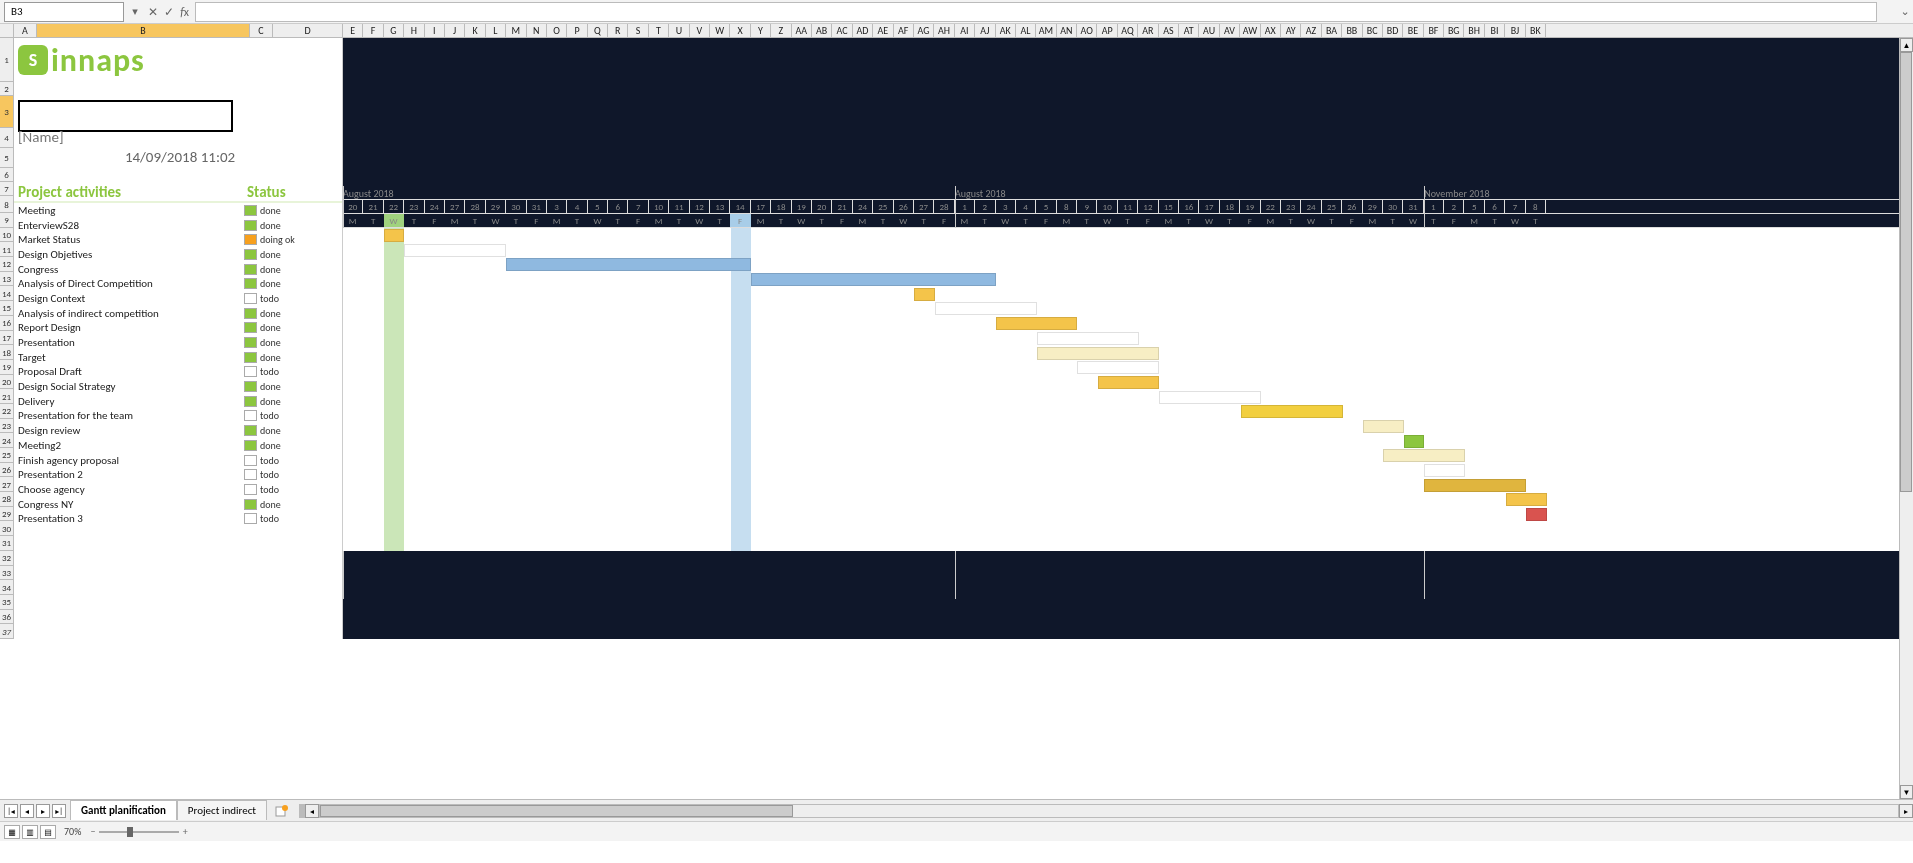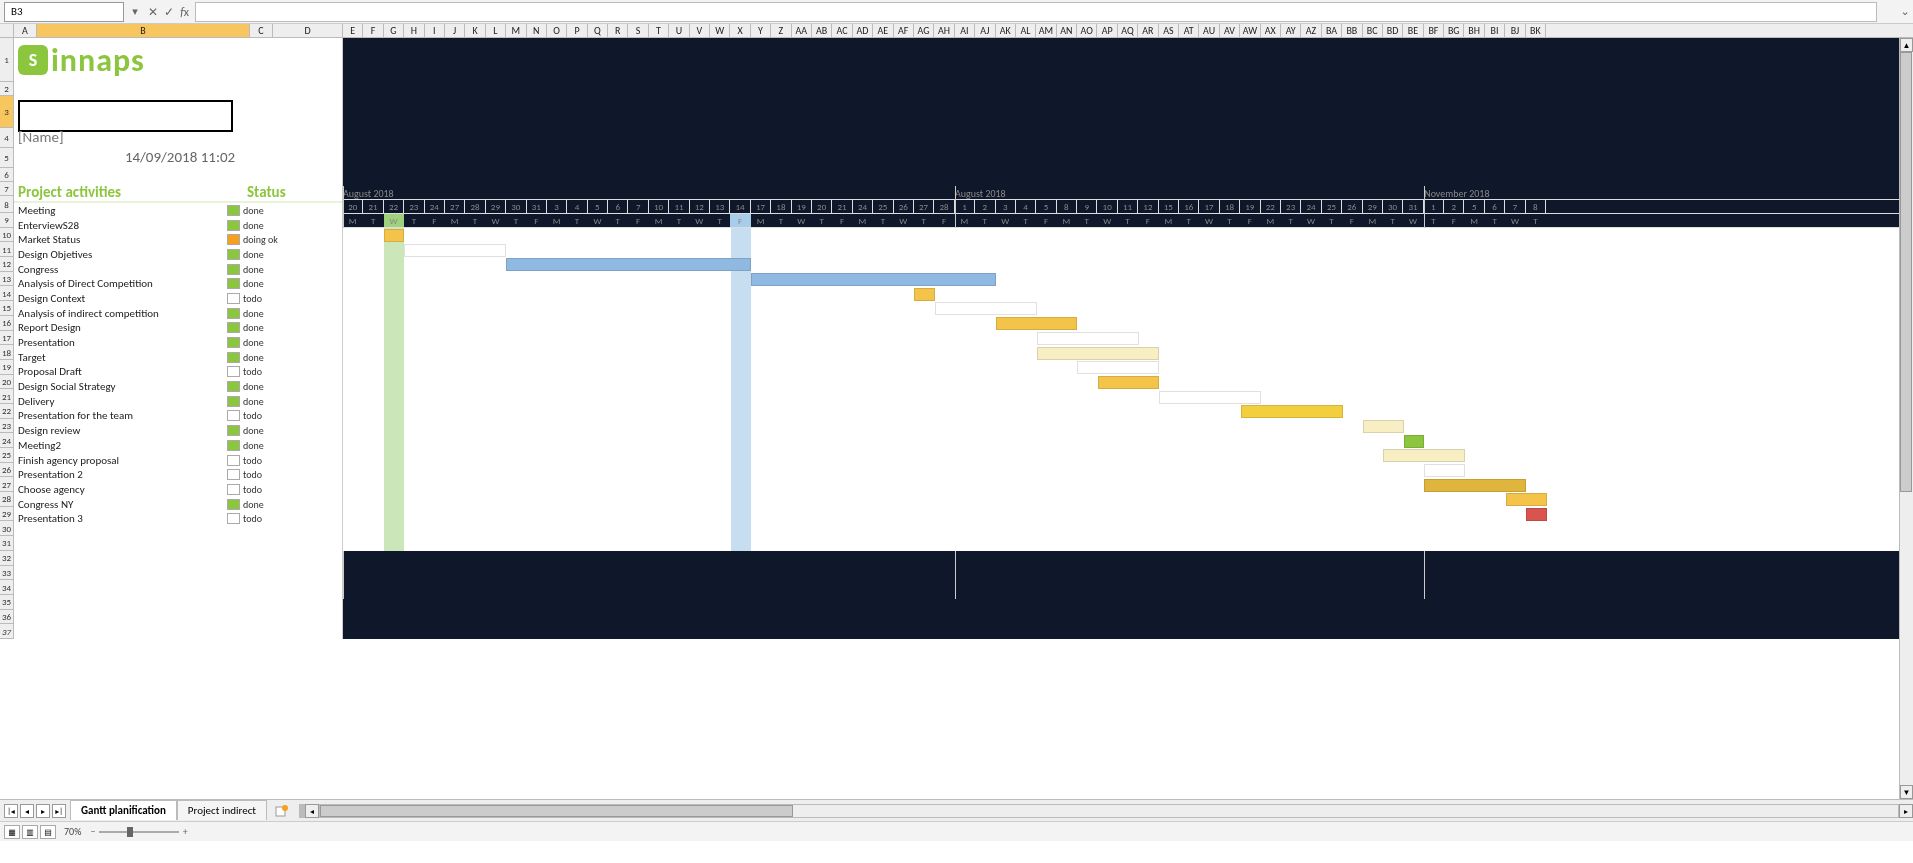--- a/index.html
+++ b/index.html
@@ -45,7 +45,7 @@
 .h-status { color:#8cc63f; font-size:15px; font-weight:bold; width:90px; padding-left:20px; }
 
 .activity-row { height:14.7px; display:flex; align-items:center; }
-.act-name { width:213px; font-size:11px; color:#222; padding-left:4px; }
+.act-name { width:230px; font-size:11px; color:#222; padding-left:4px; }
 .act-sq { width:13px; height:11px; border:1px solid #aaa; margin-right:3px; }
 .act-status { font-size:10px; color:#333; }
 

